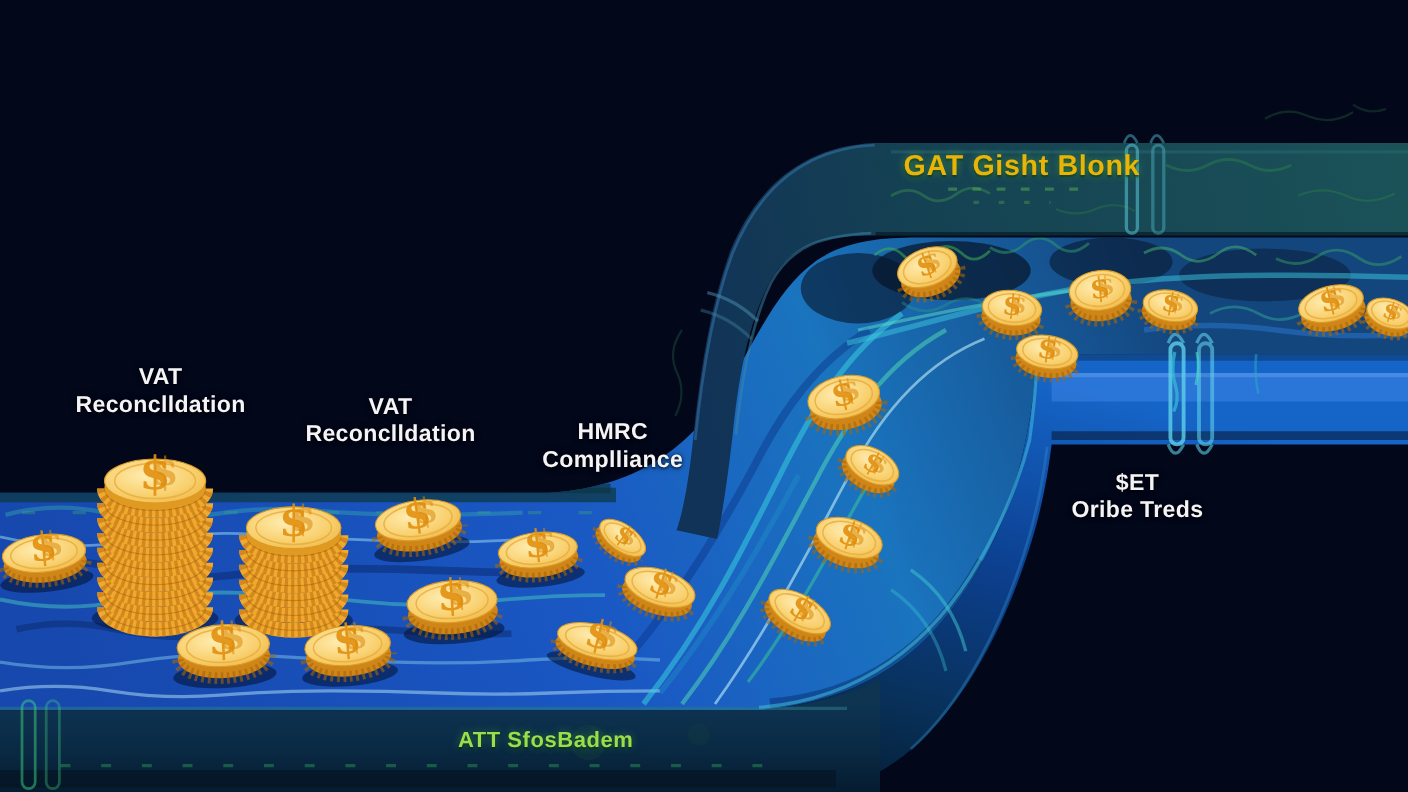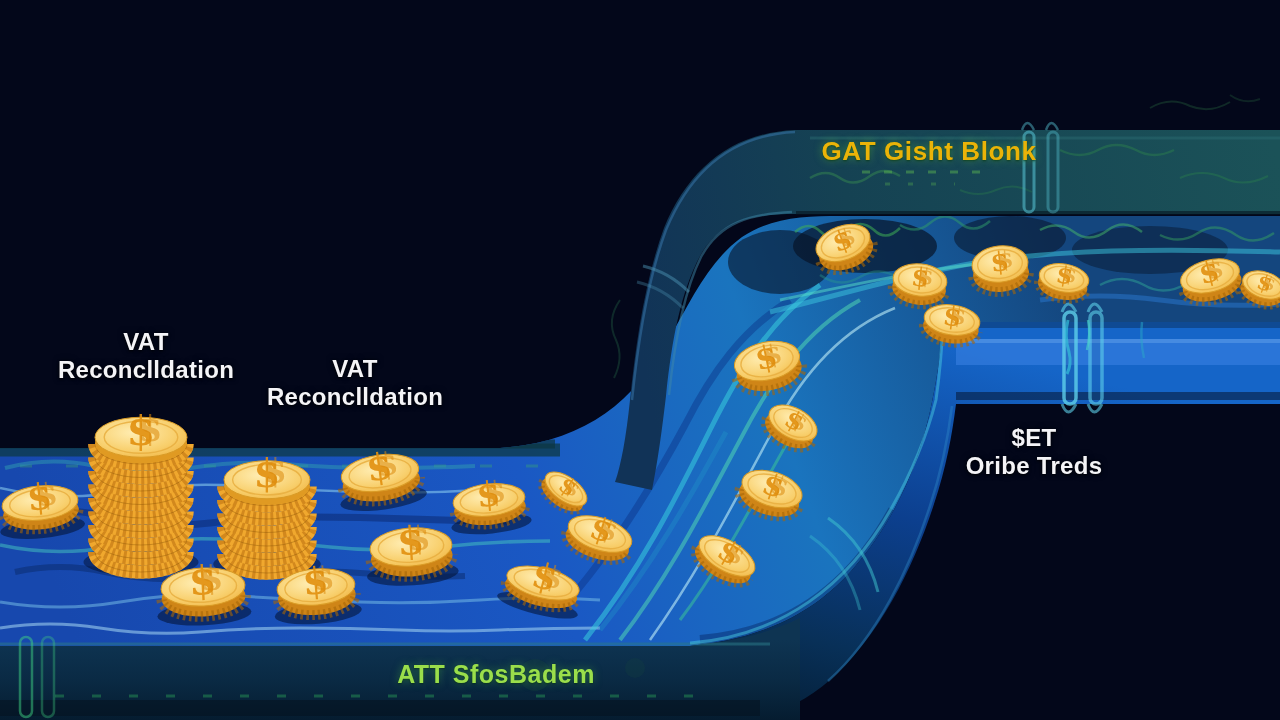--- a/index.html
+++ b/index.html
@@ -10,7 +10,7 @@
   .stage svg{position:absolute;left:0;top:0;}
   .labels{position:absolute;left:0;top:0;width:1280px;height:720px;pointer-events:none;}
   .label{position:absolute;transform:translate(-50%,-50%);text-align:center;font-weight:bold;white-space:nowrap;}
-  .label-white{color:#f4f4f7;font-size:24px;line-height:1.18;letter-spacing:.3px;
+  .label-white{color:#f4f4f7;font-size:21px;line-height:1.18;letter-spacing:.3px;
     text-shadow:0 1px 3px rgba(0,0,0,.85),0 0 6px rgba(0,0,0,.5);}
   .label-green-top{color:#eab308;font-size:26px;letter-spacing:.6px;
     text-shadow:0 0 8px rgba(100,200,60,.55),0 1px 2px rgba(0,40,20,.8);}

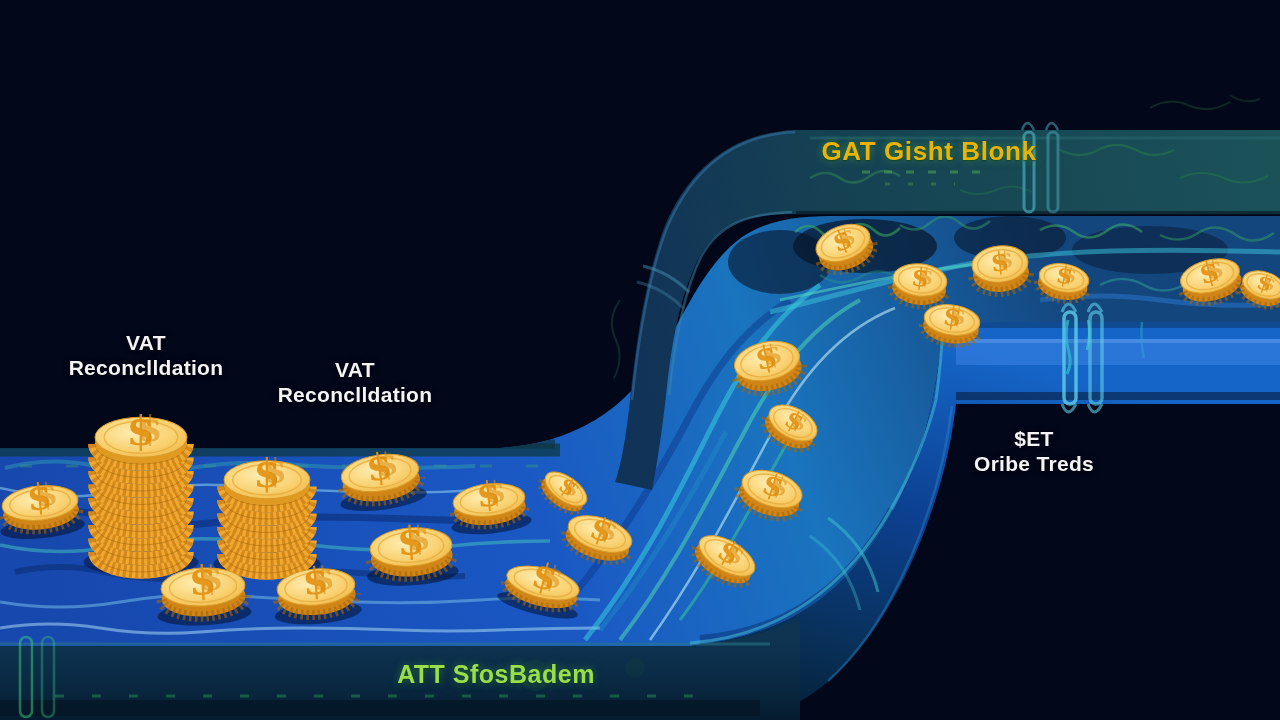--- a/index.html
+++ b/index.html
@@ -411,6 +411,10 @@
     <div>Reconclldation</div>
   </div>
 
+  <div class="label label-white" style="left:557px;top:406px;">
+    <div>HMRC</div>
+    <div>Complliance</div>
+  </div>
 
   <div class="label label-white" style="left:1034px;top:452px;text-align:center;">
     <div>$ET</div>

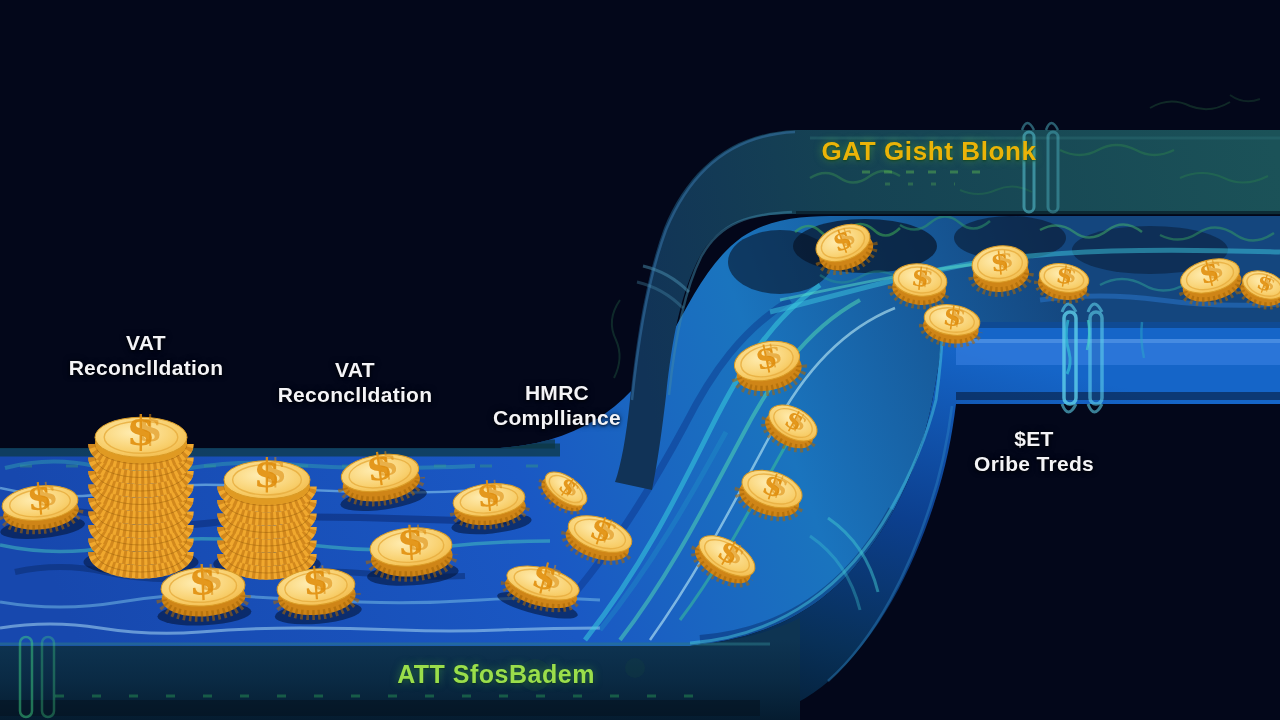--- a/index.html
+++ b/index.html
@@ -14,7 +14,7 @@
     text-shadow:0 1px 3px rgba(0,0,0,.85),0 0 6px rgba(0,0,0,.5);}
   .label-green-top{color:#eab308;font-size:26px;letter-spacing:.6px;
     text-shadow:0 0 8px rgba(100,200,60,.55),0 1px 2px rgba(0,40,20,.8);}
-  .label-green-bottom{color:#9ade4b;font-size:25px;letter-spacing:.5px;
+  .label-green-bottom{color:#9ade4b;font-size:20px;letter-spacing:.5px;
     text-shadow:0 0 8px rgba(80,190,70,.5),0 1px 2px rgba(0,30,20,.8);}
 </style>
 </head>

